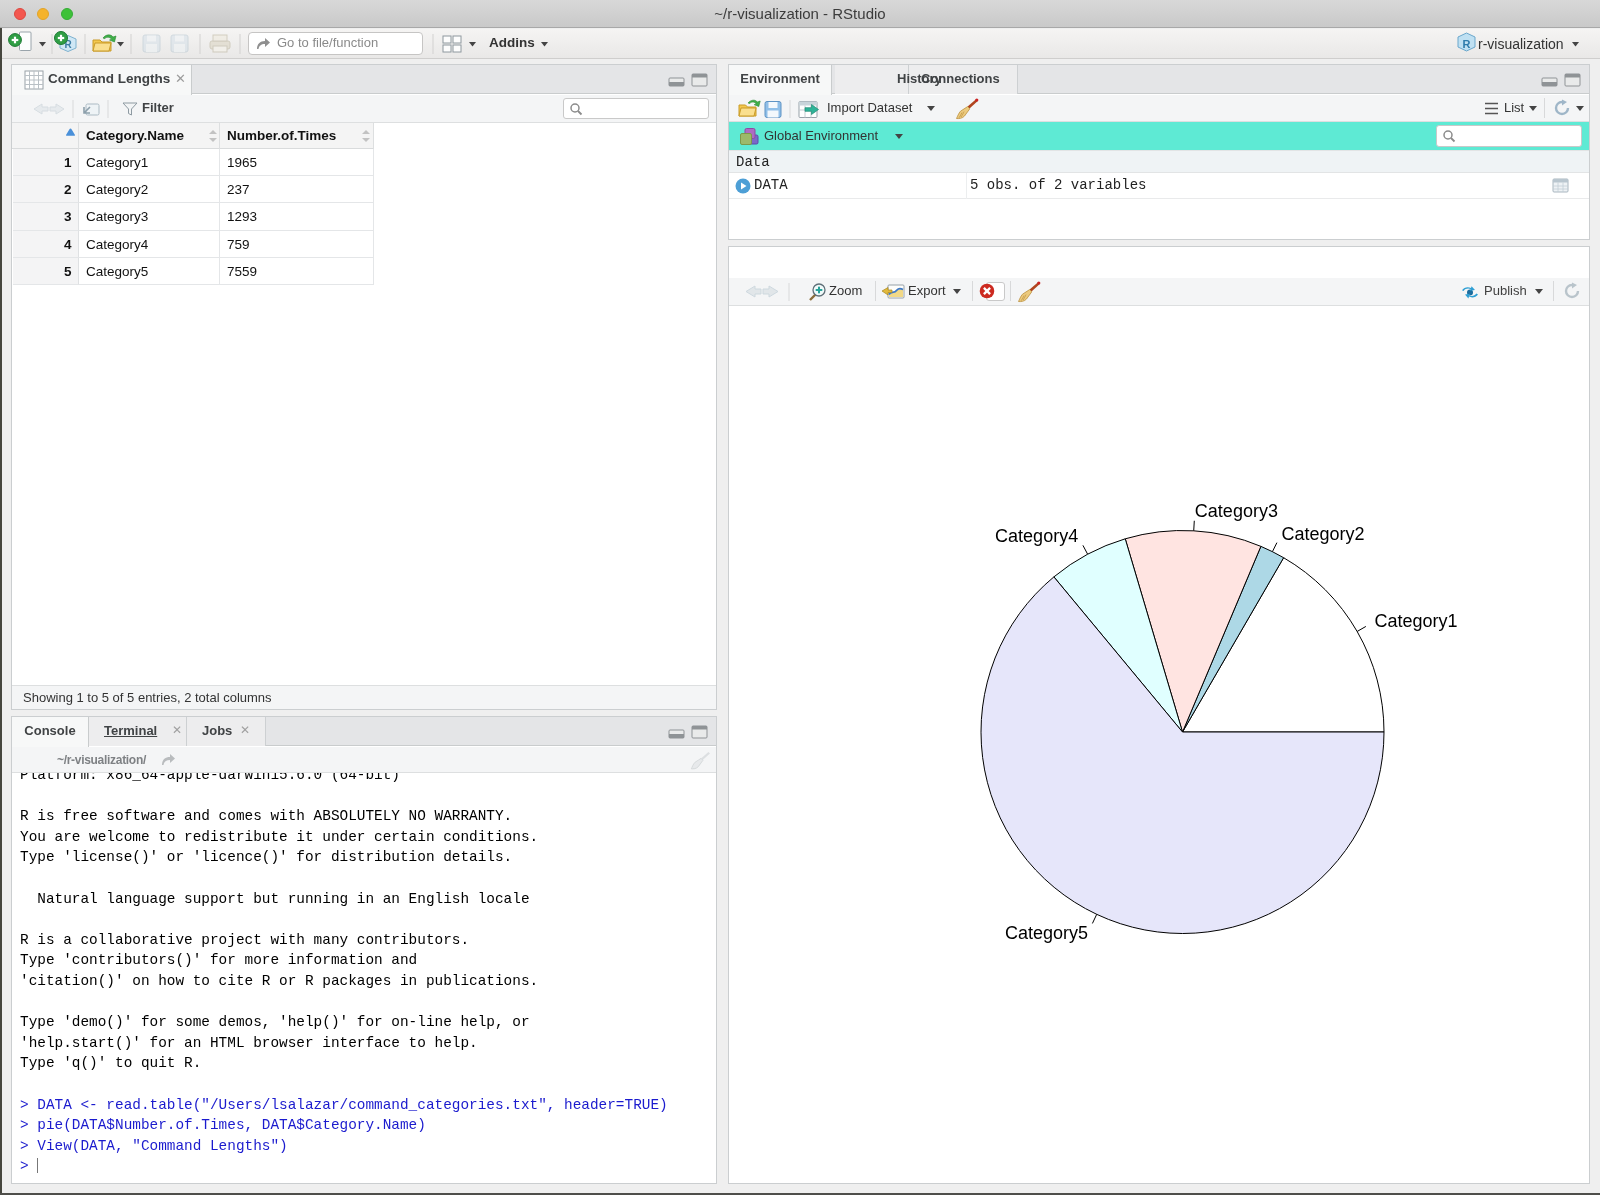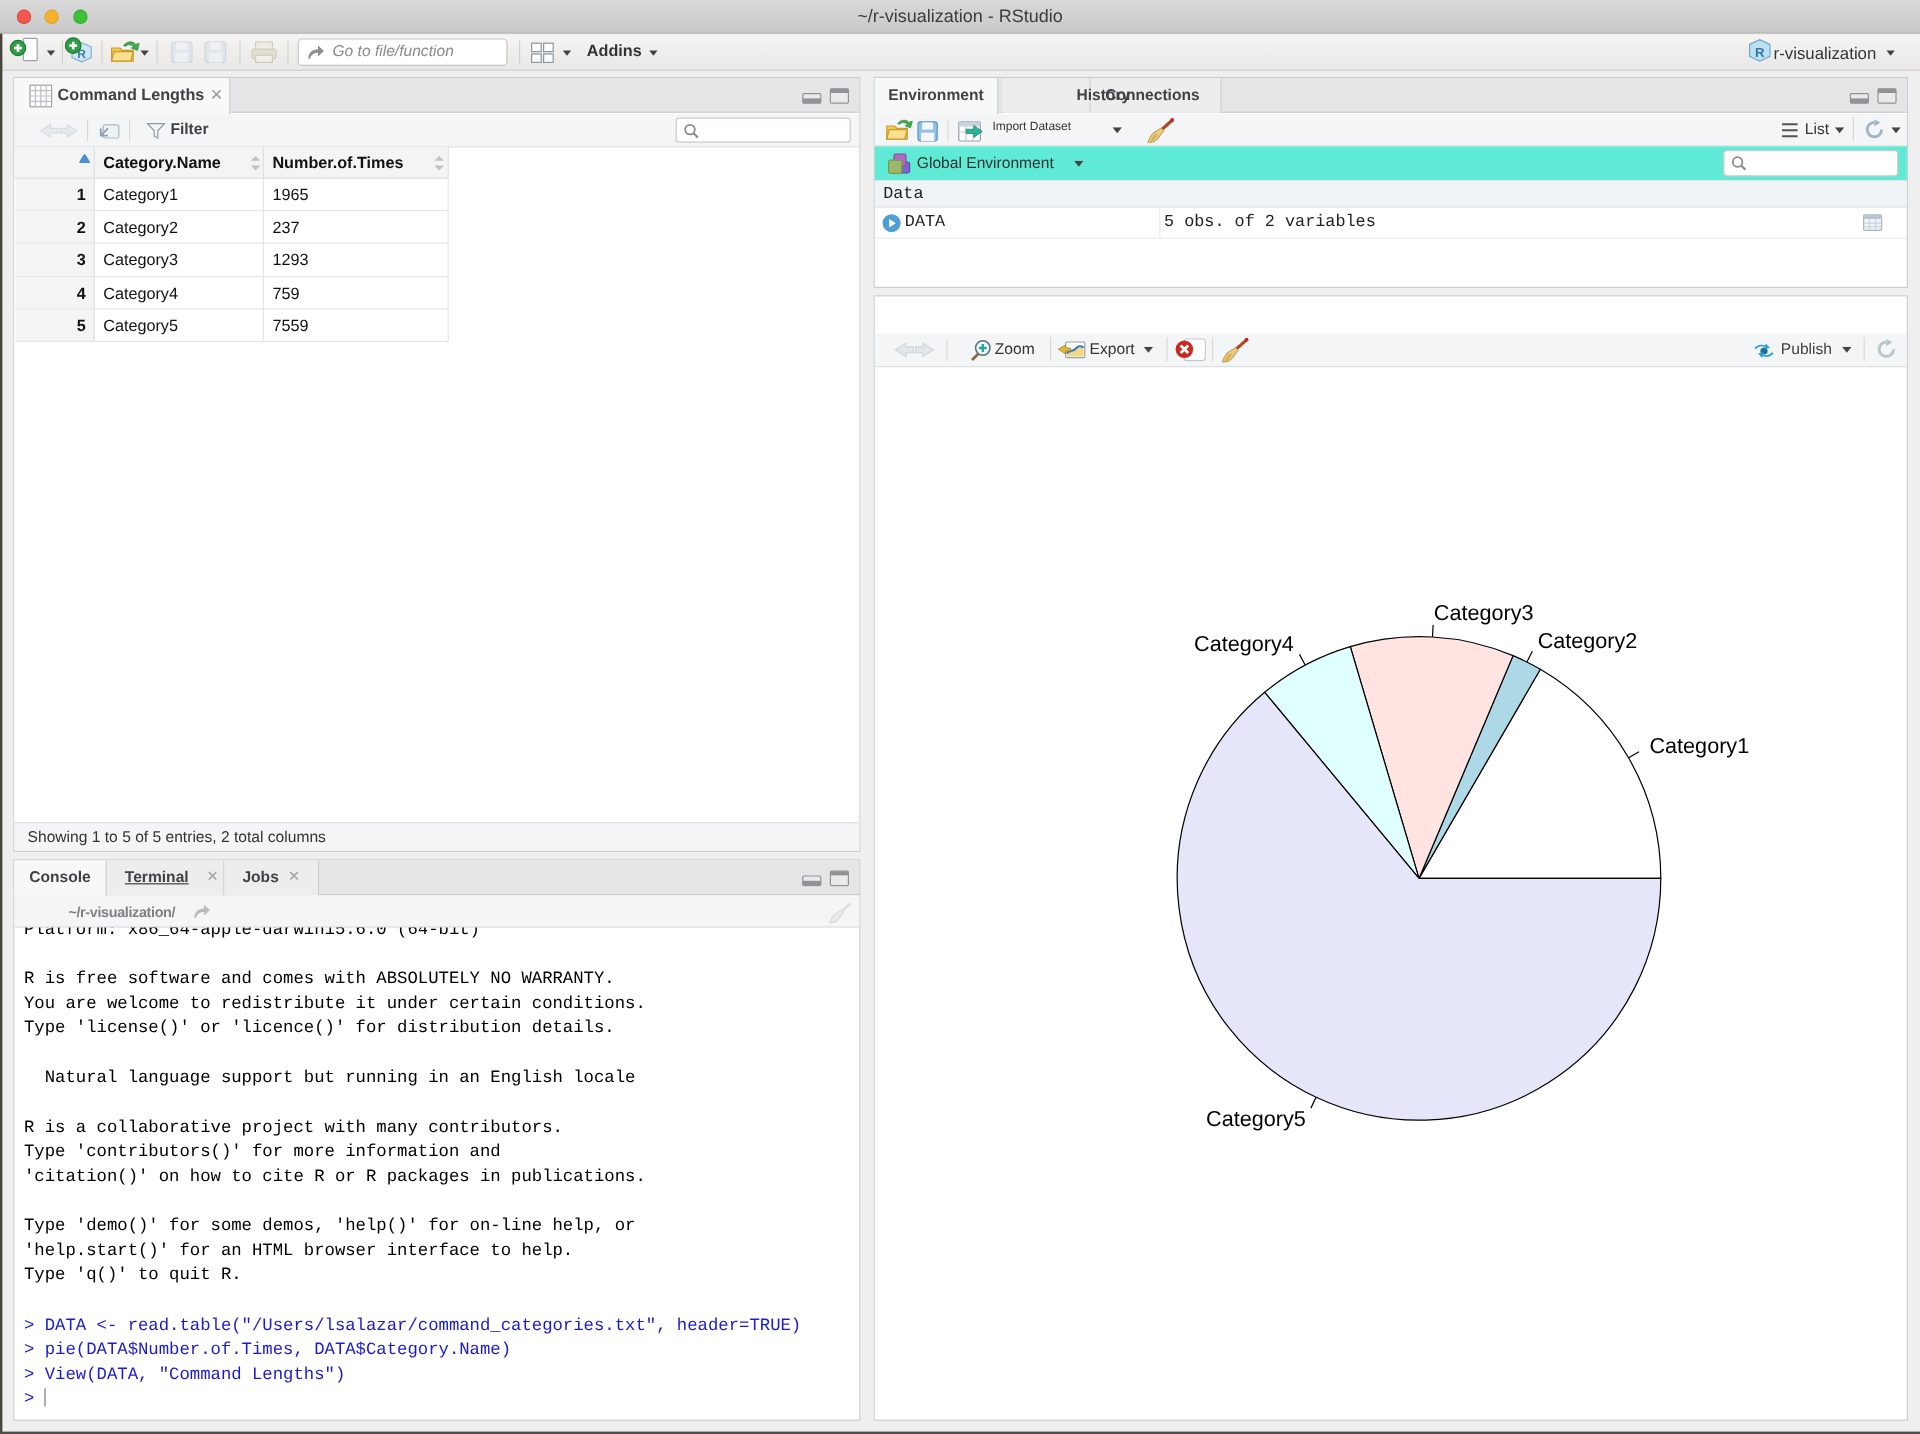--- a/index.html
+++ b/index.html
@@ -120,7 +120,7 @@
   <svg class="abs" style="left:255px;top:7px" width="16" height="16" viewBox="0 0 16 16">
     <path d="M2 13 C2 8 5 5 10 5 L10 2 L15 6.5 L10 11 L10 8 C6 8 4 10 3.5 13 Z" fill="#8f8f8f"></path>
   </svg>
-  <div class="abs" style="left:277px;top:6px;font-size:13px;color:#8a8a8a;font-style:italic;">Go to file/function</div>
+  <div class="abs" style="left:277px;top:6px;font-size:13px;color:#8a8a8a;">Go to file/function</div>
   <div class="abs" style="left:489px;top:6px;font-size:13.5px;color:#333;font-weight:bold;">Addins</div>
   <div class="abs" style="left:1478px;top:7px;font-size:14px;color:#333;">r-visualization</div>
 </div>

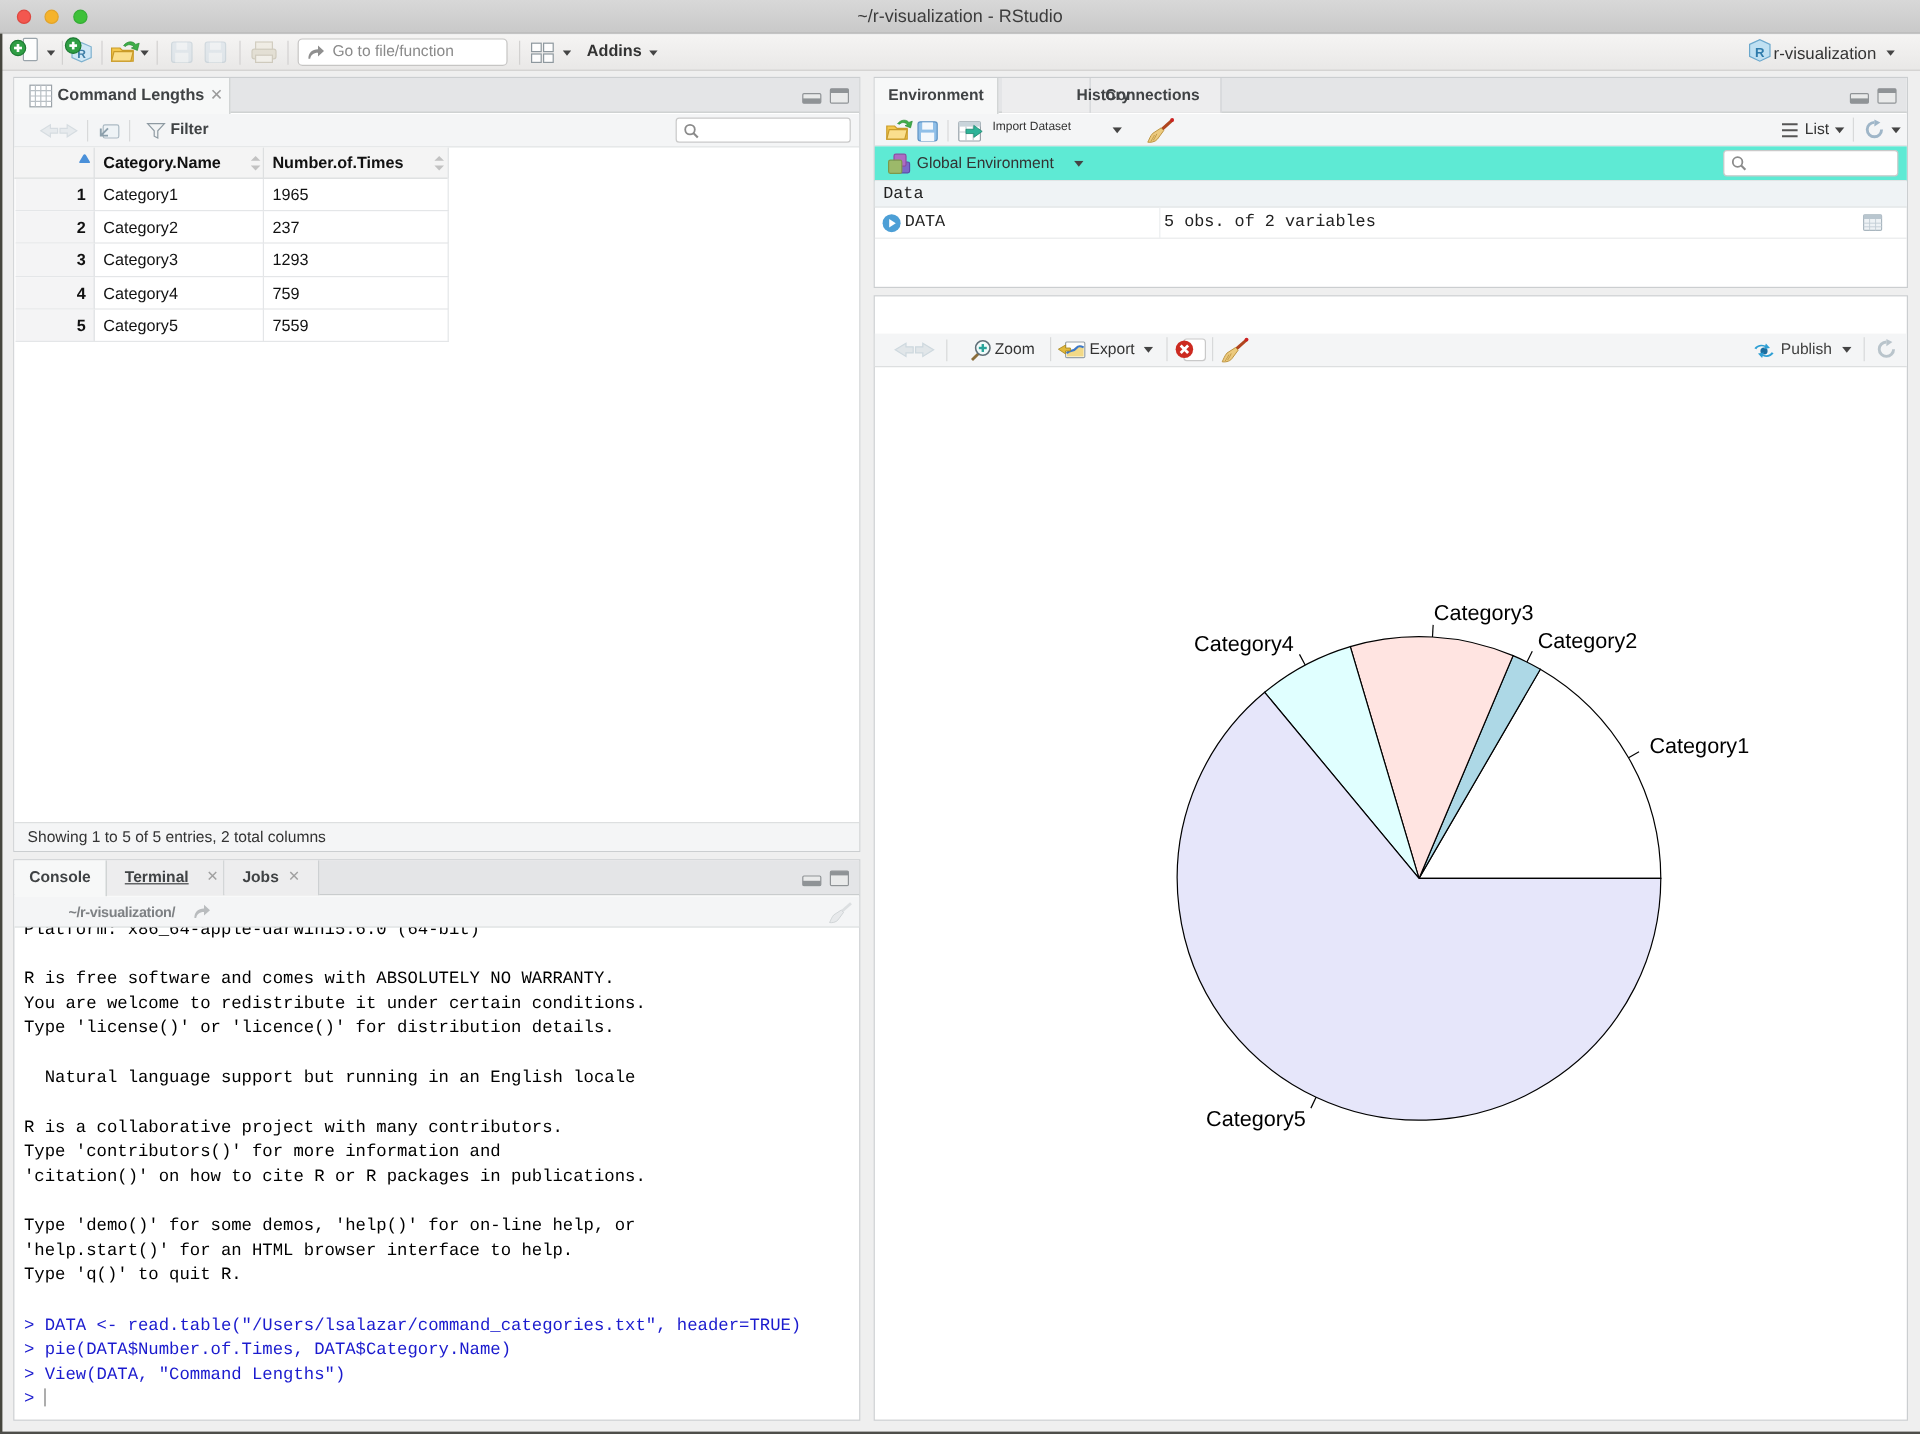--- a/index.html
+++ b/index.html
@@ -296,7 +296,7 @@
         <path d="M81.5 11.5 l-7 -5 0 3.2 -6.5 0 0 3.6 6.5 0 0 3.2 z" fill="#2eb398" stroke="#1f8a72" stroke-width="0.7"></path>
       </g>
     </svg>
-    <span class="abs" style="left:98px;top:5px;font-size:10px;color:#333;">Import Dataset</span>
+    <span class="abs" style="left:98px;top:5px;font-size:13px;color:#333;">Import Dataset</span>
     <svg class="abs" style="left:198px;top:11px" width="10" height="6" viewBox="0 0 10 6">
         <path d="M0 0 h8 l-4 5 z" fill="#444"></path>
       </svg>

